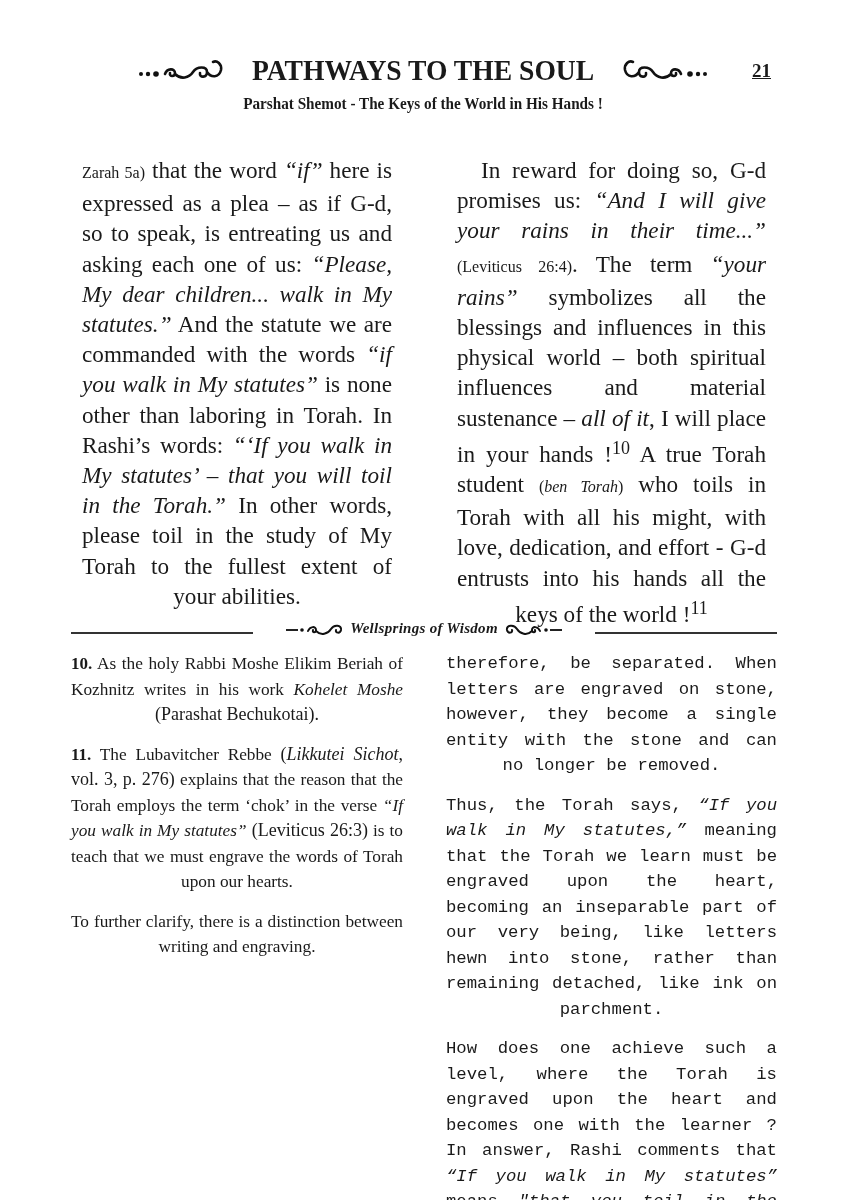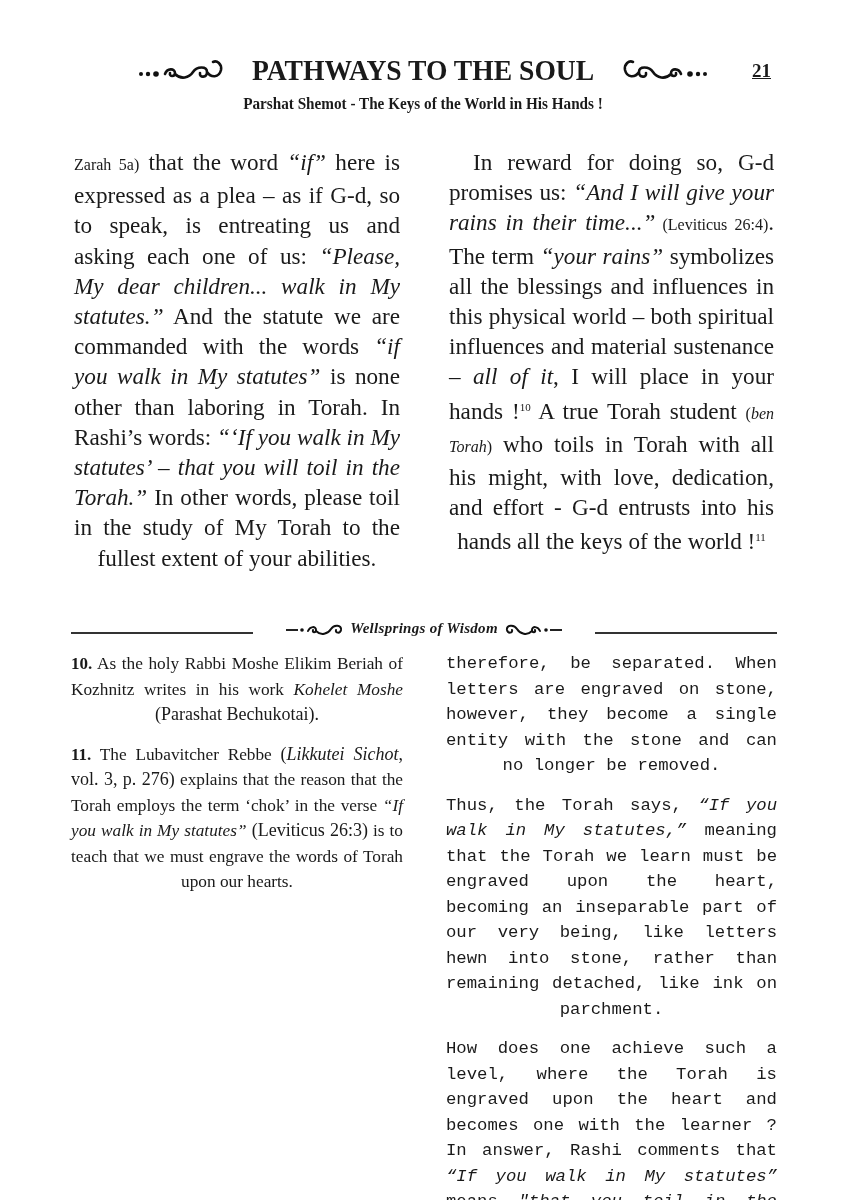--- a/index.html
+++ b/index.html
@@ -36,7 +36,7 @@
     .notes p { margin: 0 0 14px 0; }
     .note-num { font-weight: bold; font-size: 17px; }
     .note-sm { font-size: 18px; }
-    p { margin: 3px; }
+    p { margin: 11px; }
   </style>
 </head>
 <body>

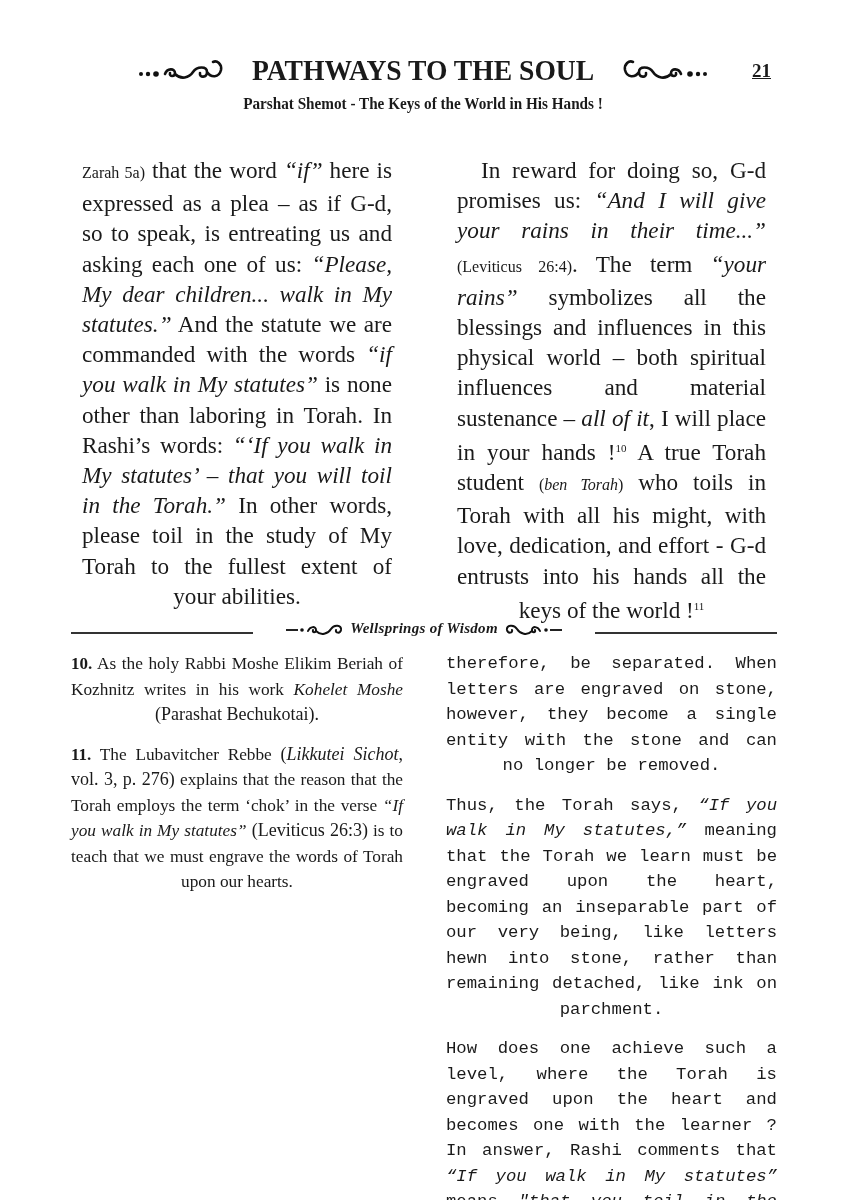--- a/index.html
+++ b/index.html
@@ -19,7 +19,7 @@
     .main-right { left: 446px; top: 144px; width: 331px; }
     .last { text-align-last: center; }
     .sm { font-size: 16px; }
-    .sup { font-size: 11px; vertical-align: 8px; }
+    .sup { font-size: 18px; vertical-align: 8px; }
     .indent { text-indent: 24px; }
 
     .divider { position: absolute; left: 71px; top: 620px; width: 706px; height: 26px; }

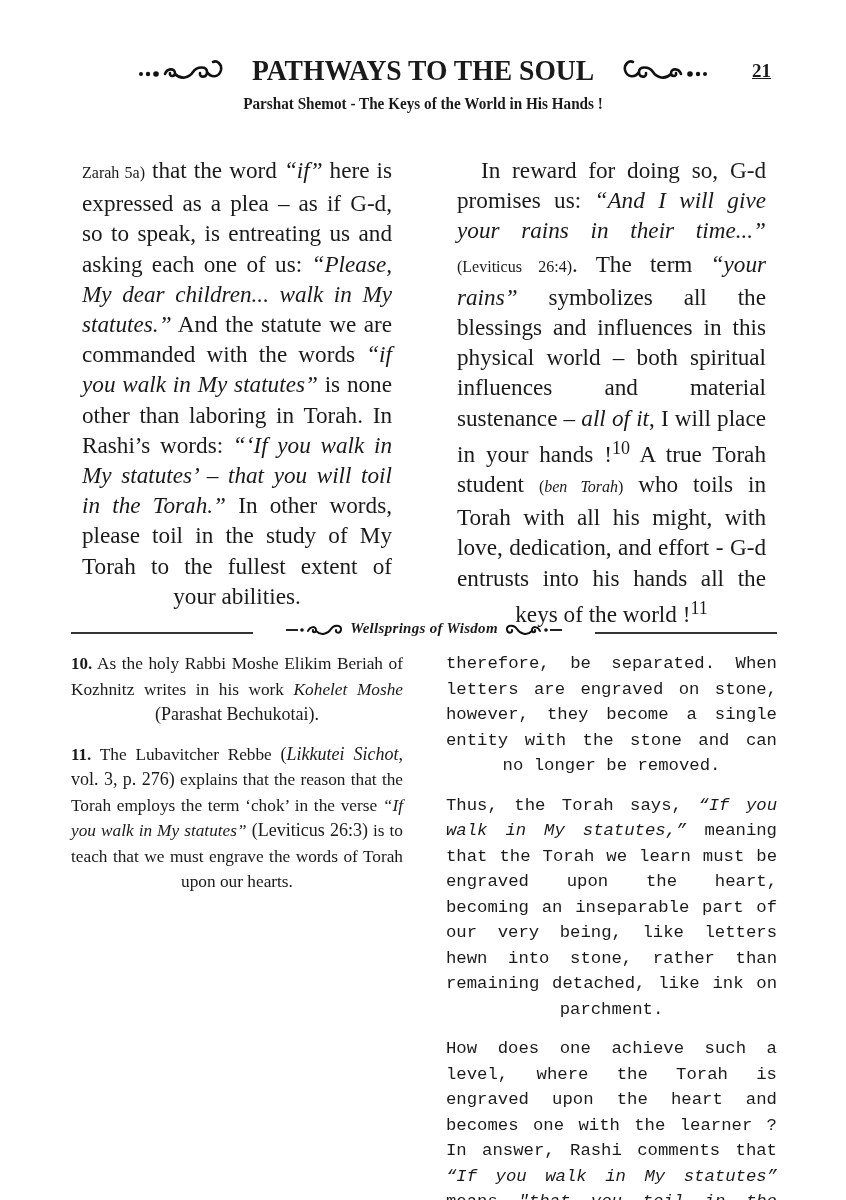--- a/index.html
+++ b/index.html
@@ -92,6 +92,7 @@
 <div class="col notes notes-left">
   <p class="last"><b class="note-num">10.</b><span> As the holy Rabbi Moshe Elikim Beriah of Kozhnitz writes in his work </span><i>Kohelet Moshe</i><span class="note-sm"> (Parashat Bechukotai).</span></p>
   <p class="last"><b class="note-num">11.</b><span> The Lubavitcher Rebbe </span><span class="note-sm">(</span><i class="note-sm">Likkutei Sichot</i><span class="note-sm">, vol. 3, p. 276)</span><span> explains that the reason that the Torah employs the term ‘chok’ in the verse </span><i>“If you walk in My statutes”</i><span class="note-sm"> (Leviticus 26:3)</span><span> is to teach that we must engrave the words of Torah upon our hearts.</span></p>
+  <p class="last">To further clarify, there is a distinction between writing and engraving.</p>
 </div>
 
 <div class="col notes notes-right">

